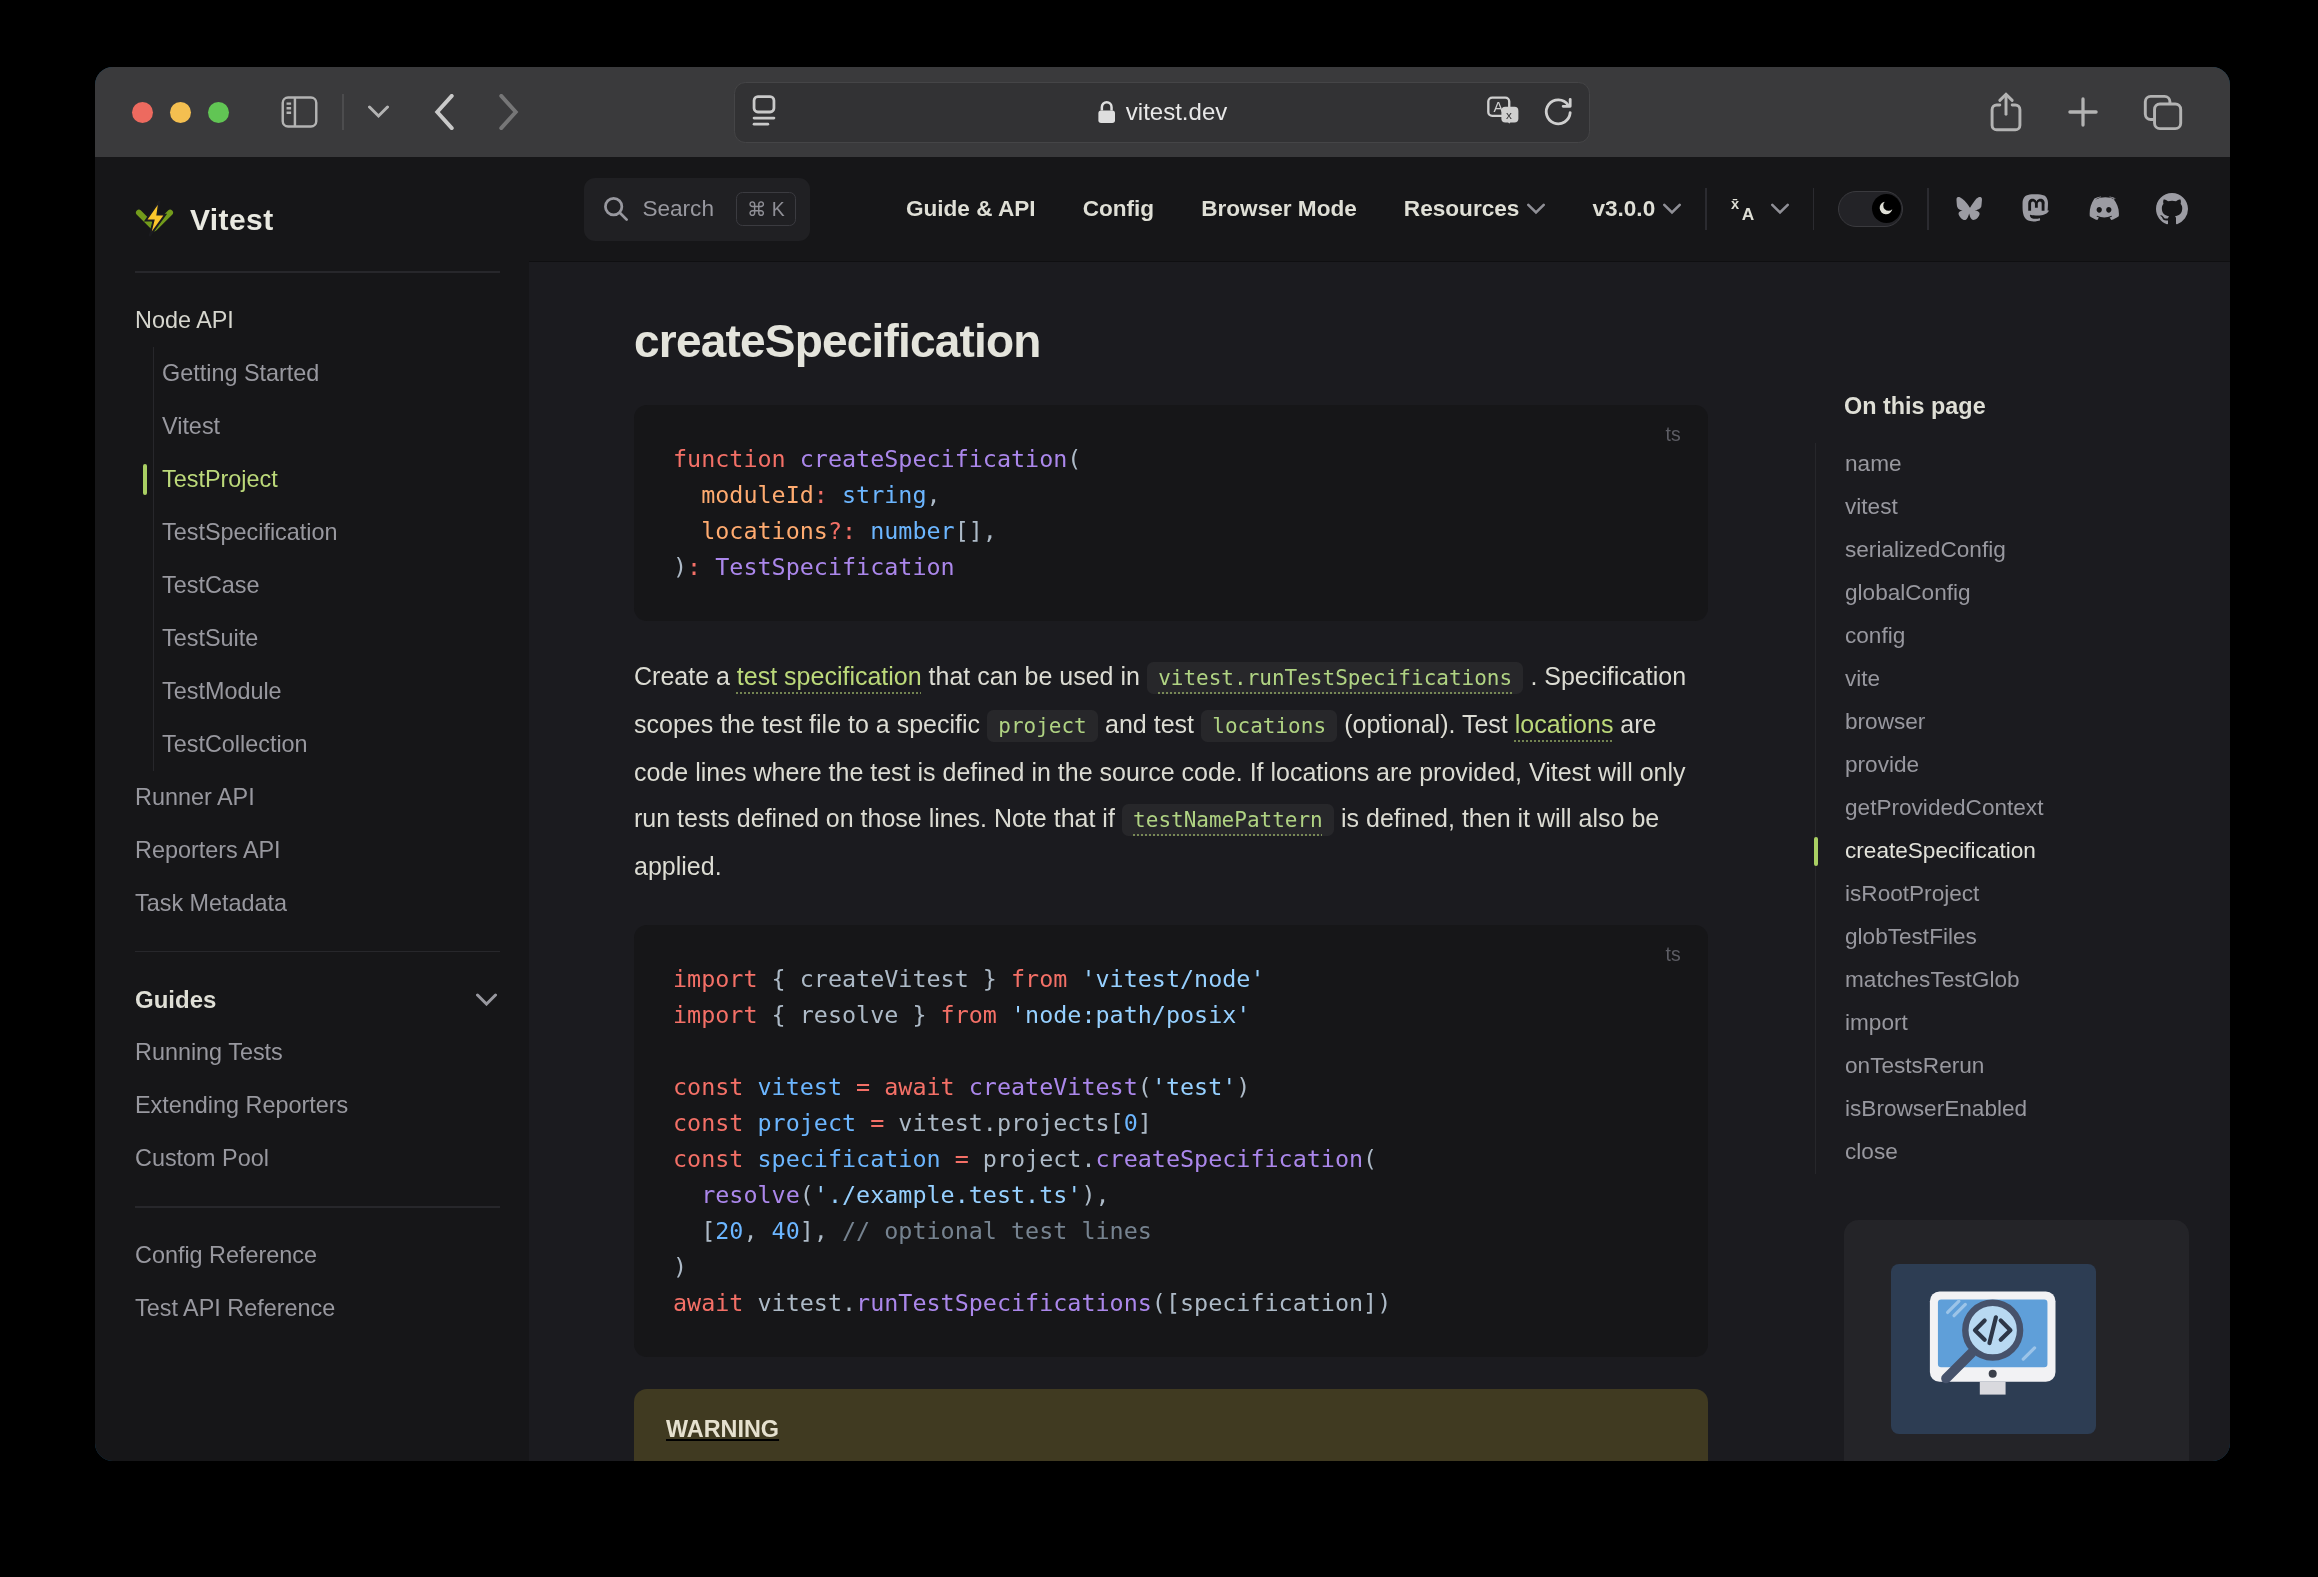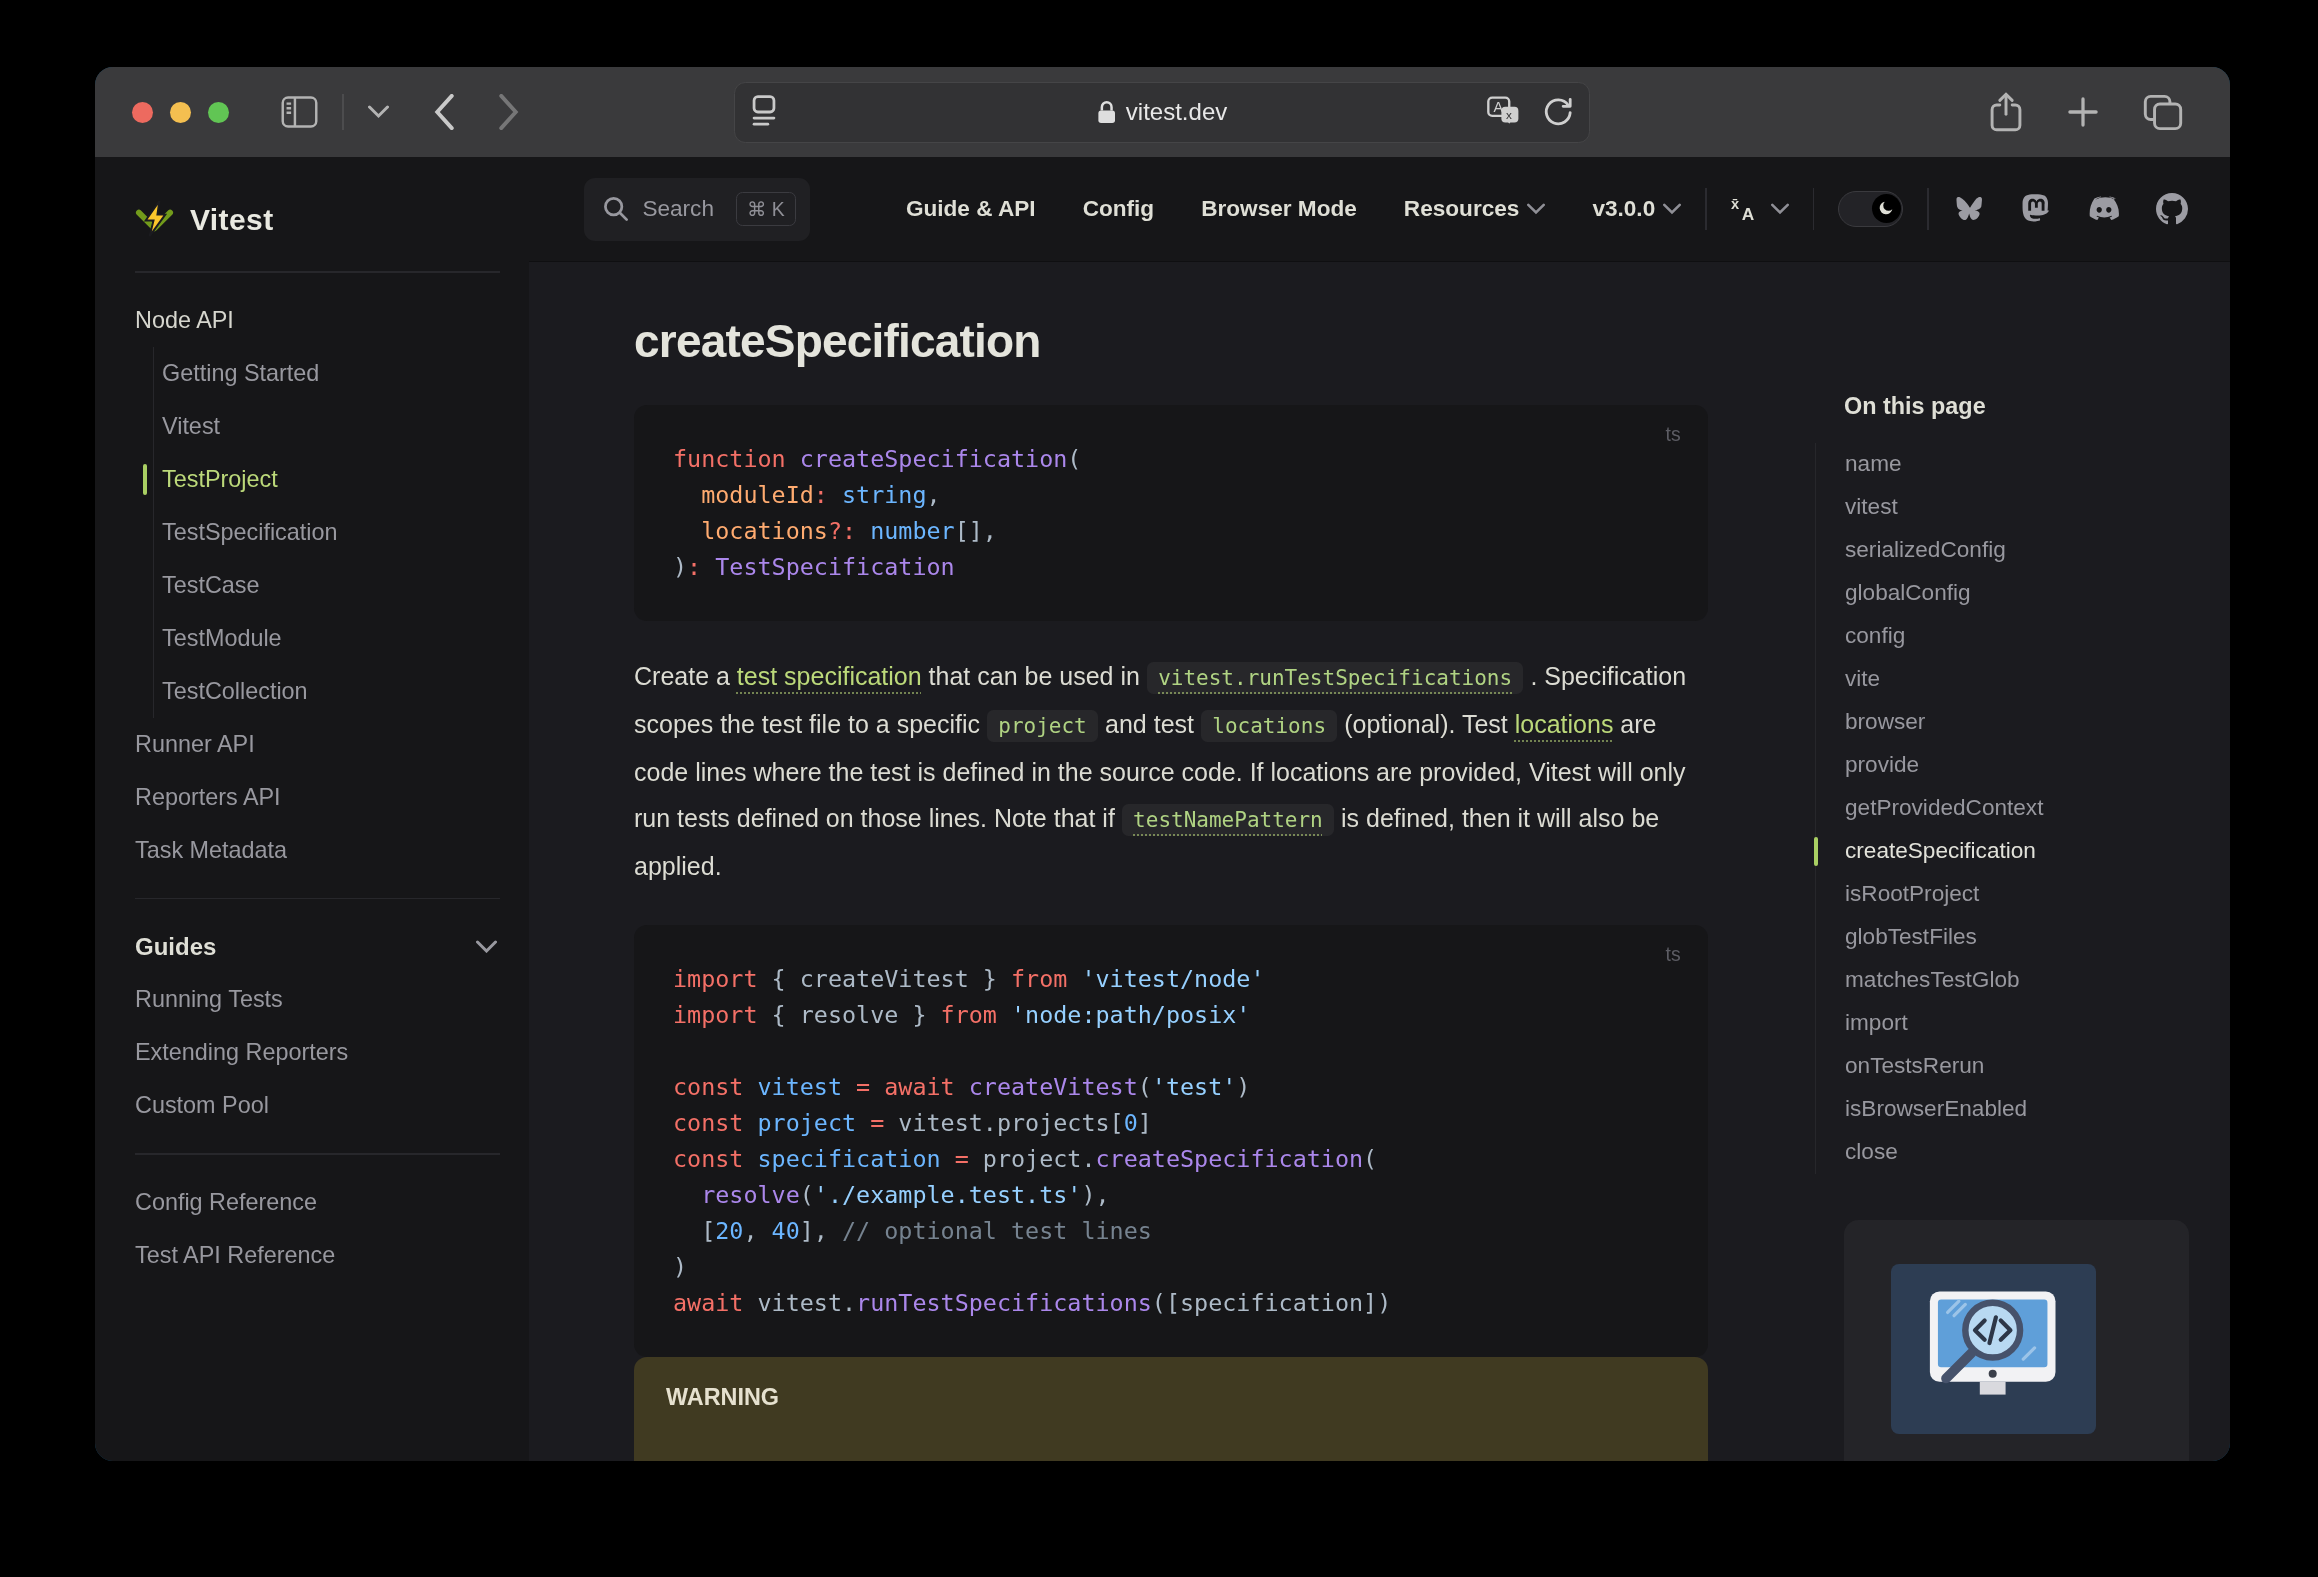--- a/index.html
+++ b/index.html
@@ -228,6 +228,9 @@
           <span>TestCase</span>
         </div>
       <div class="sb-sub">
+          <span>TestSuite</span>
+        </div>
+      <div class="sb-sub">
           <span>TestModule</span>
         </div>
       <div class="sb-sub">

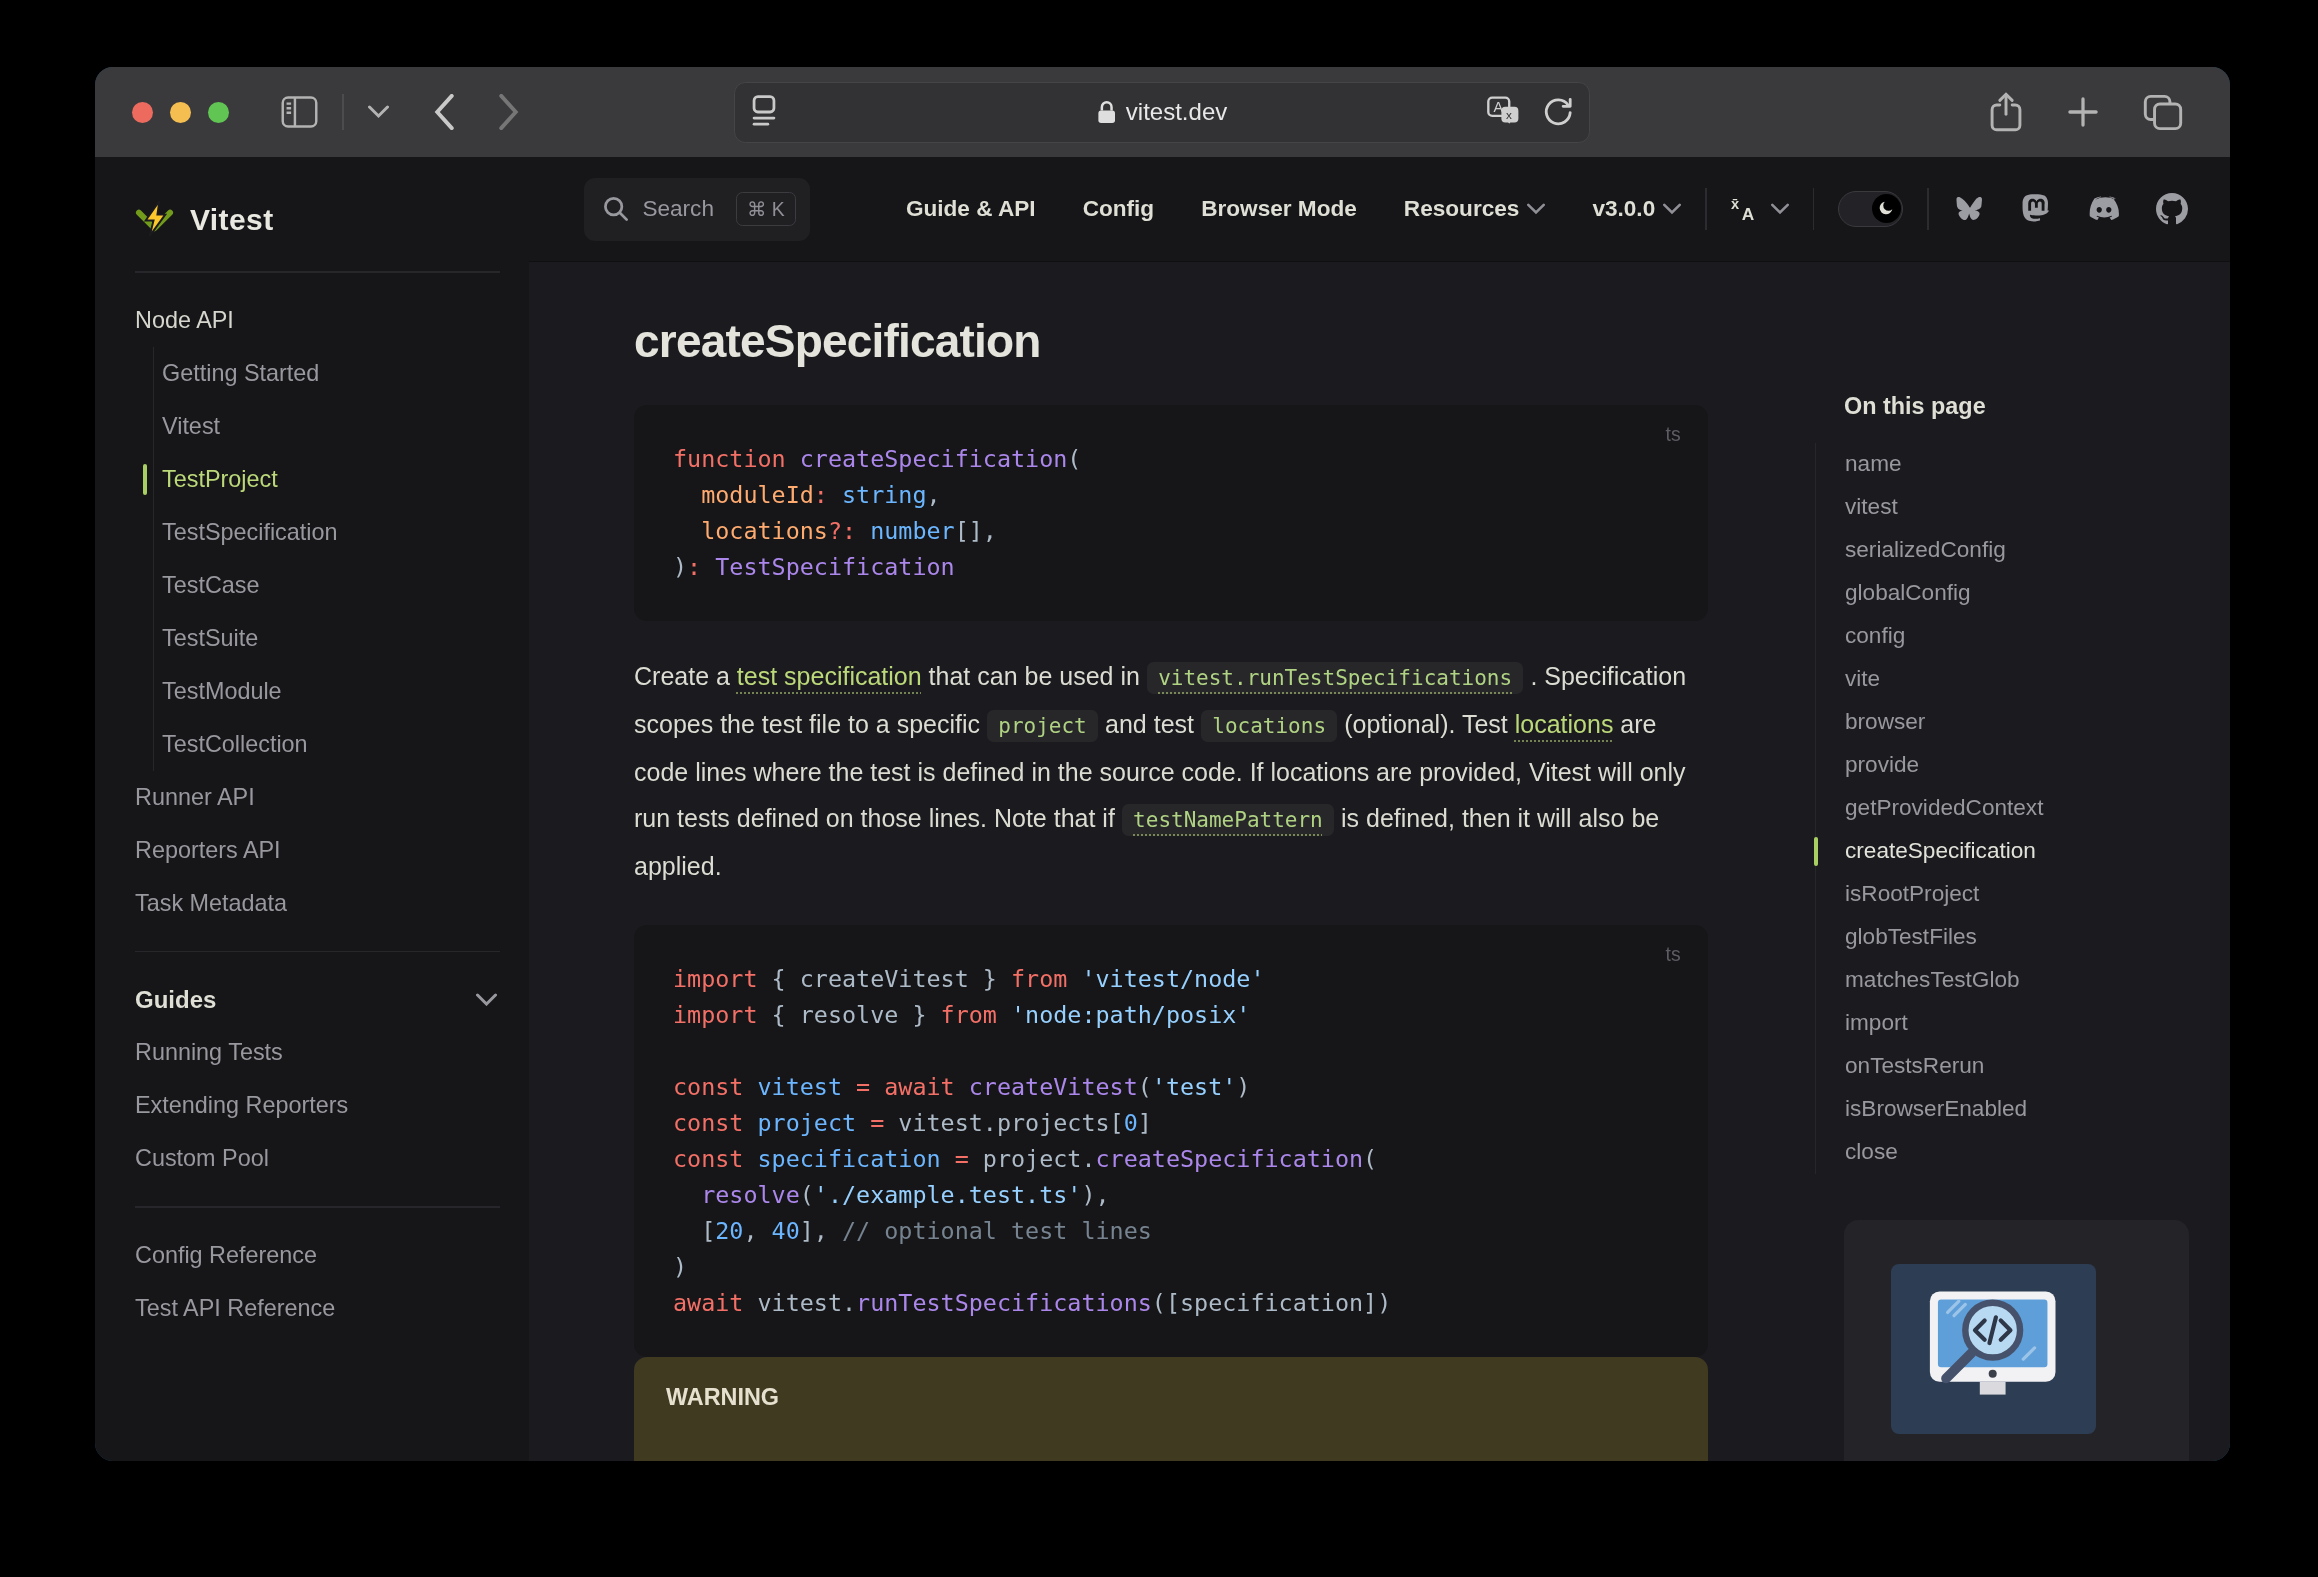--- a/index.html
+++ b/index.html
@@ -80,7 +80,7 @@
   .icode.lnk { text-decoration:underline dotted rgba(188,217,122,.55); text-decoration-thickness:1.6px;
                text-underline-offset:6.5px; }
   .codeblock.second { margin-top:36px; }
-  .warning { background:#403a21; border-radius:13px; padding:27.4px 32px 48px 32px; }
+  .warning { margin-top:32px; background:#403a21; border-radius:13px; padding:27.4px 32px 48px 32px;text-decoration:underline; }
   .warn-title { font-size:23.4px; font-weight:700; color:#e6e1cf; margin-bottom:19.4px; }
 
   

